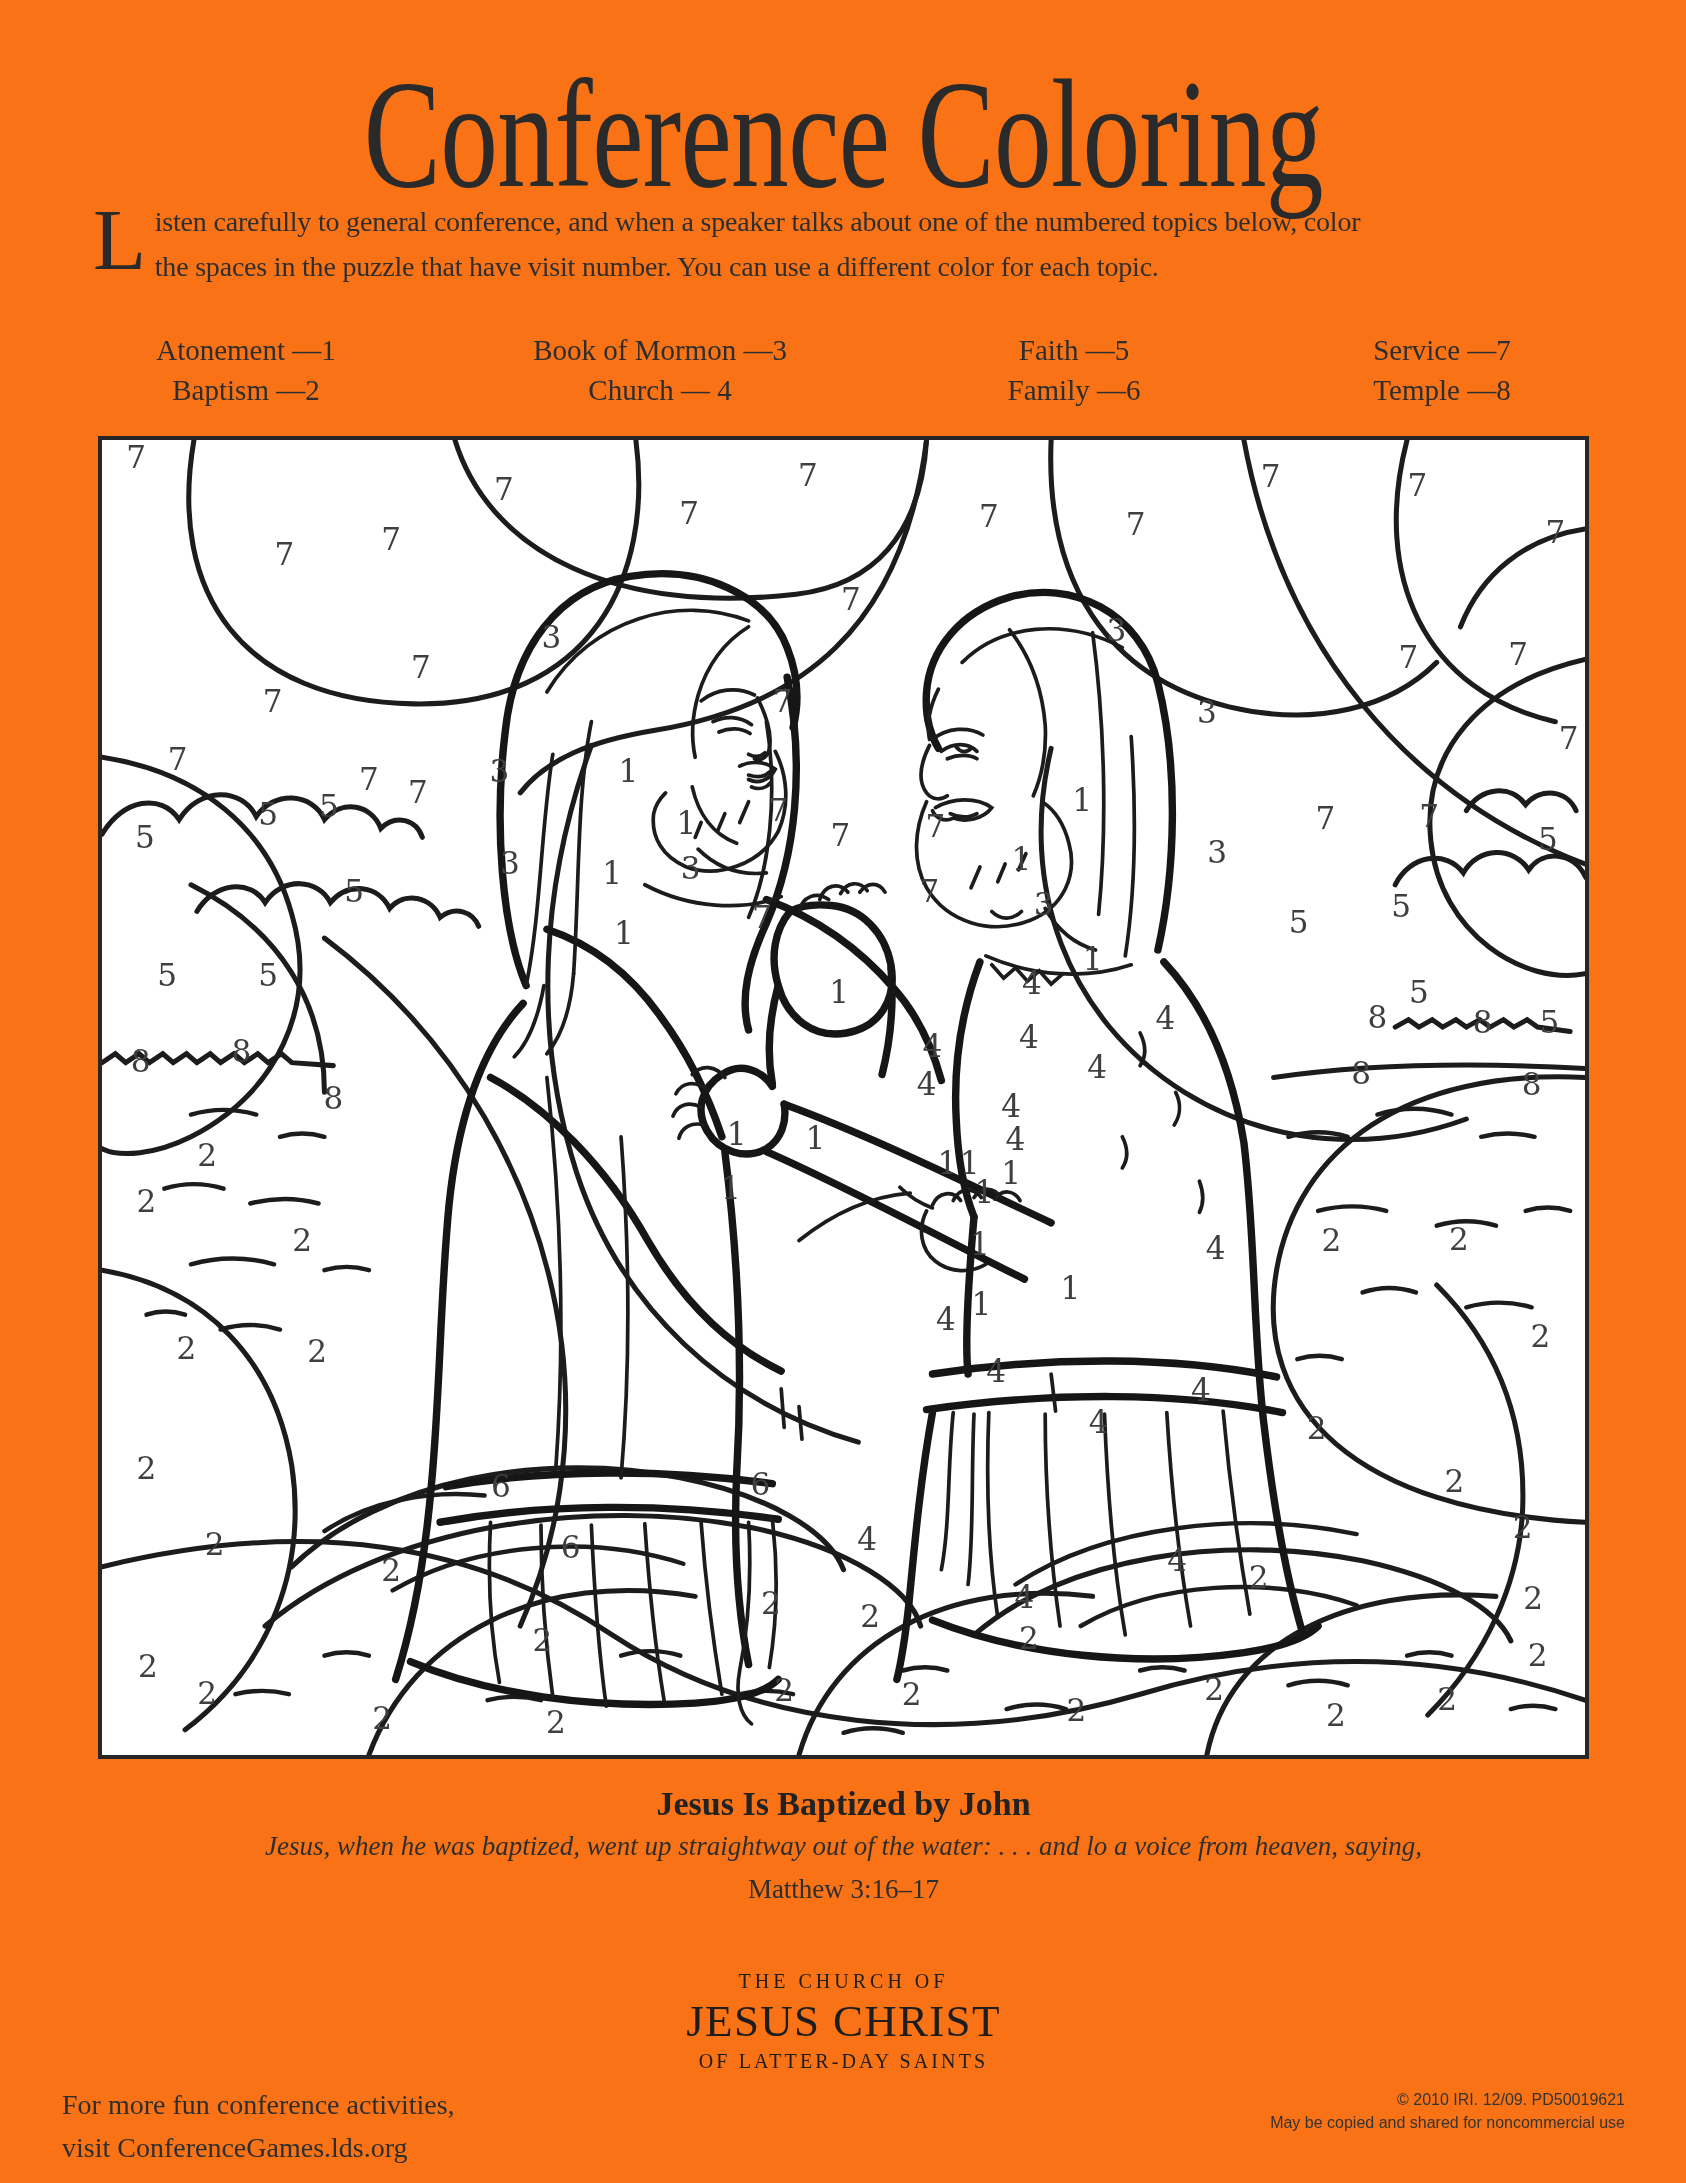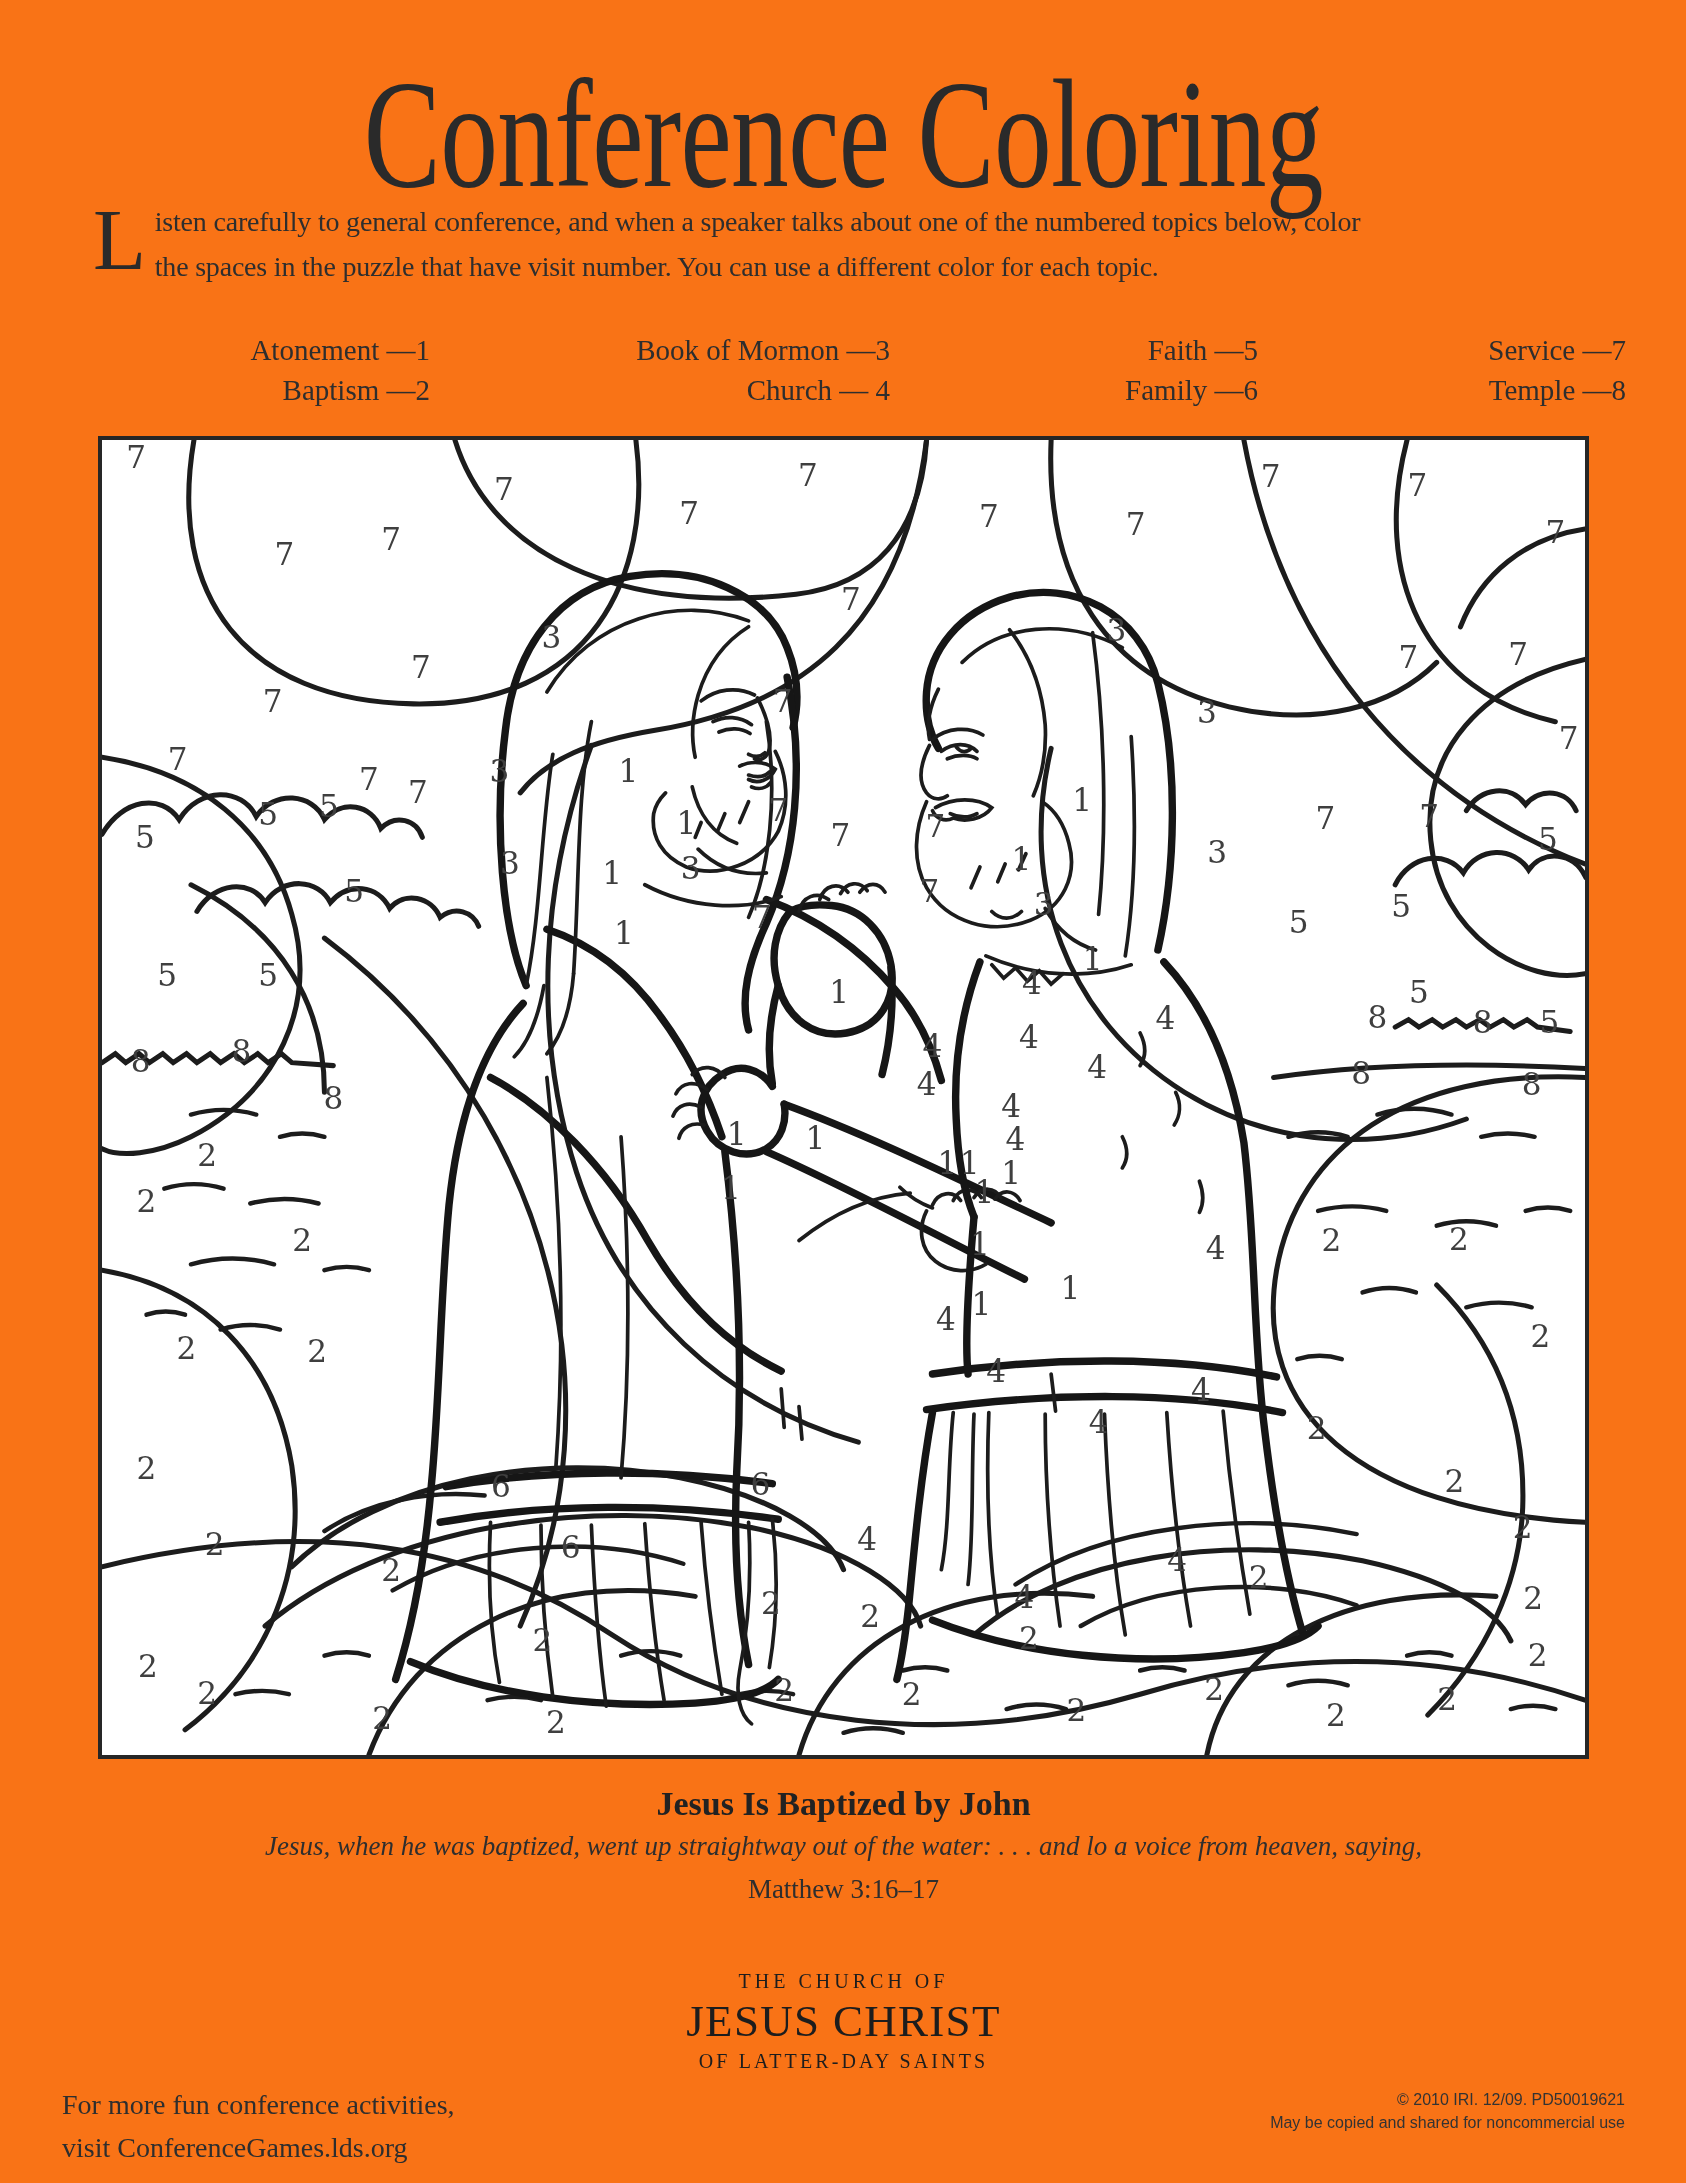--- a/index.html
+++ b/index.html
@@ -14,7 +14,7 @@
   .iline{display:block;line-height:45px;white-space:nowrap;}
   .legend{position:absolute;top:330px;left:62px;width:1564px;display:grid;
           grid-template-columns:1fr 1.25fr 1fr 1fr;font-size:29px;color:#2e2e2e;}
-  .legend .col{text-align:right;}
+  .legend .col{text-align:center;}
   .legend .entry{display:block;line-height:40px;white-space:nowrap;}
   .puzzle{position:absolute;left:98px;top:436px;width:1491px;height:1323px;
           border:4px solid #262626;box-sizing:border-box;background:#fff;}

